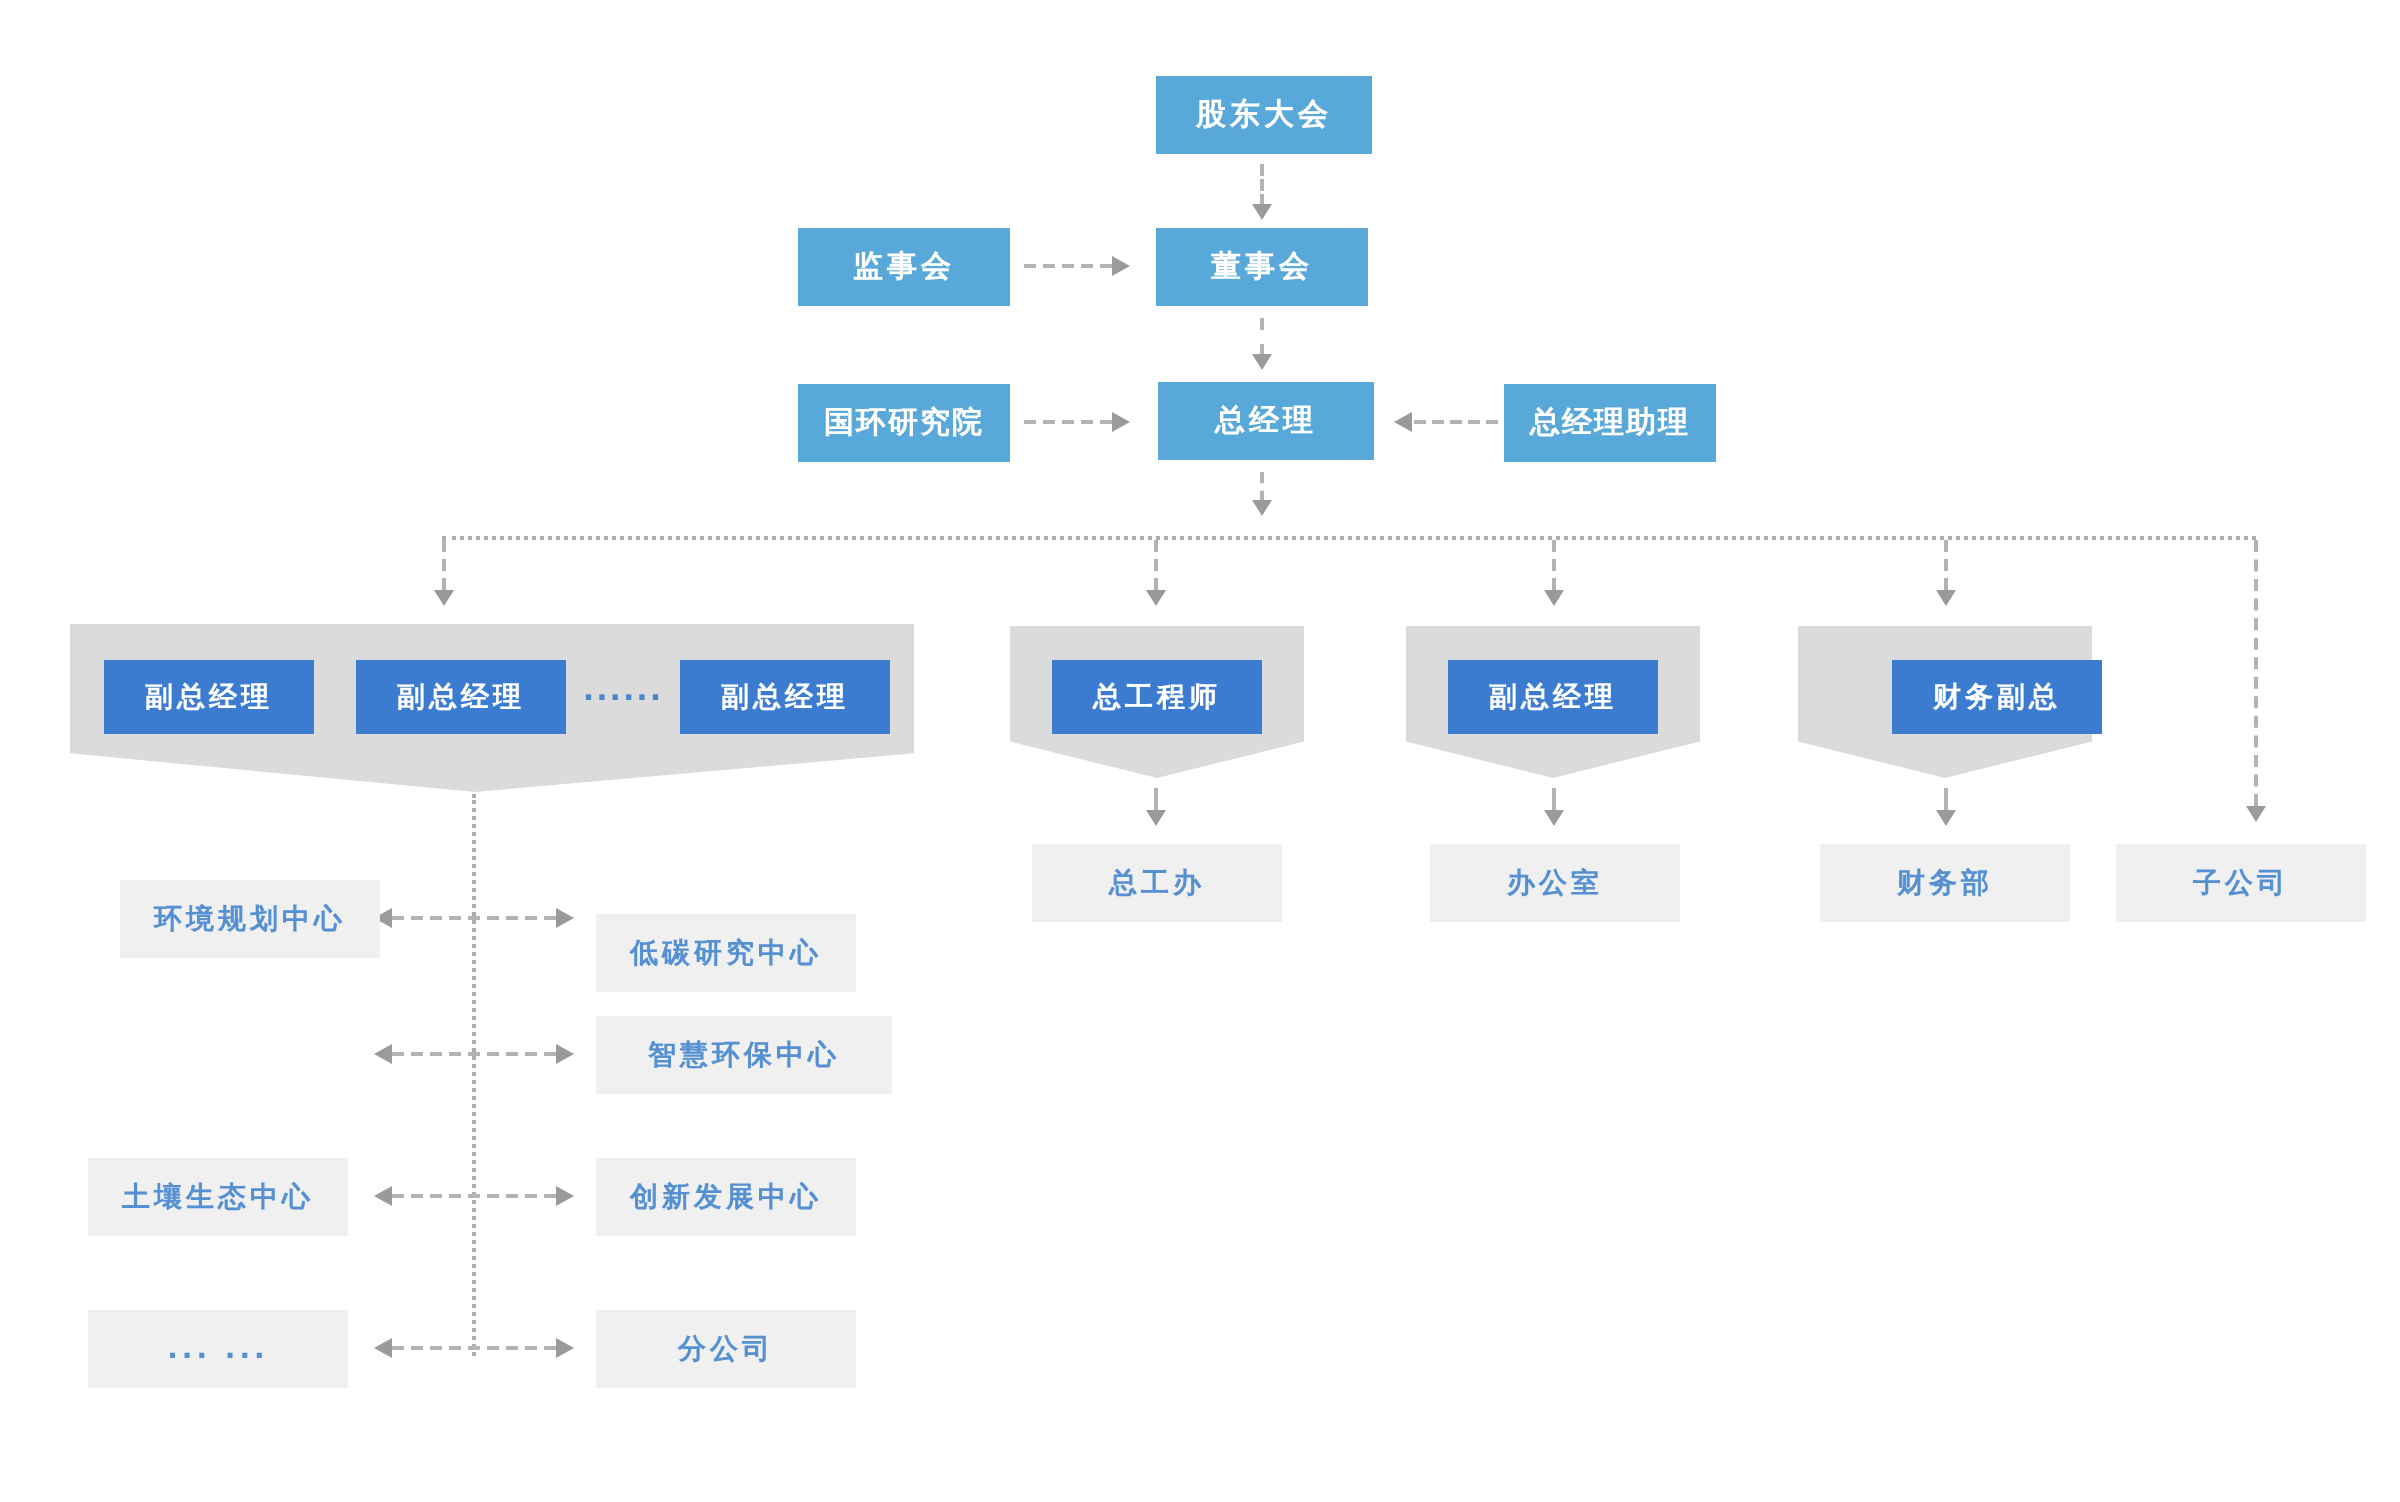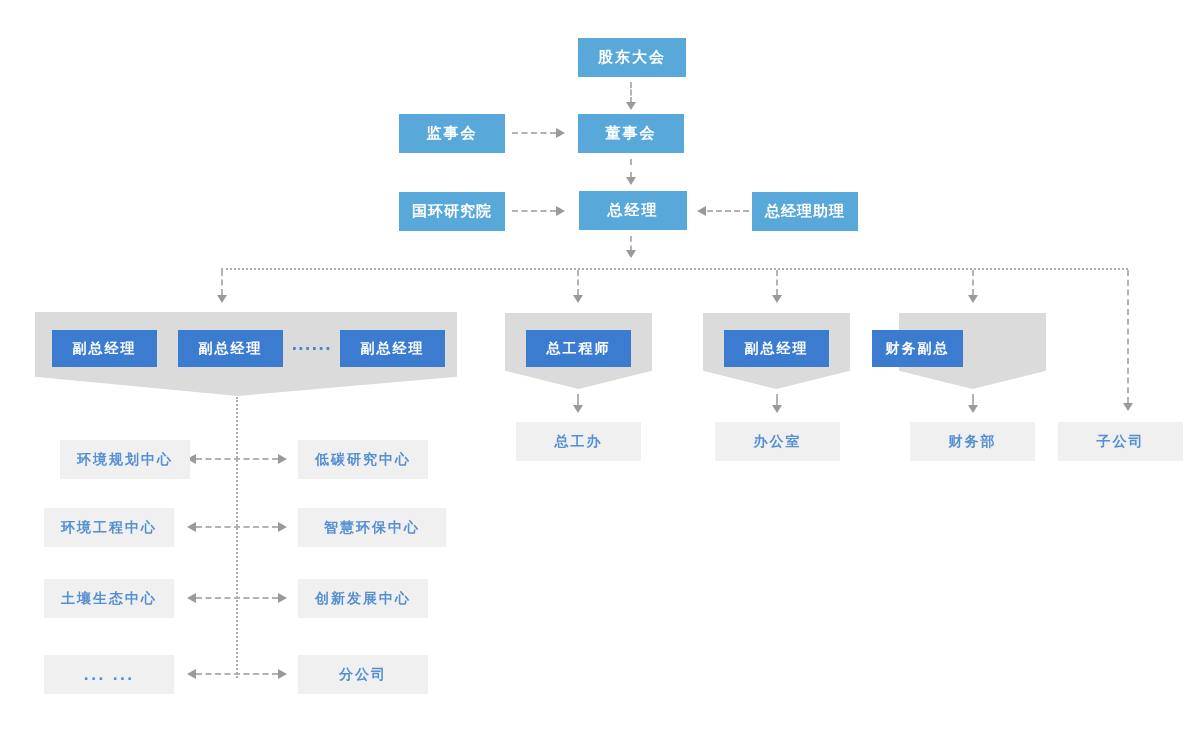--- a/index.html
+++ b/index.html
@@ -92,7 +92,7 @@
   <div class="bb bb-deep" style="left:340px;top:330px;width:105px">副总经理</div>
   <div class="bb bb-deep" style="left:526px;top:330px;width:105px">总工程师</div>
   <div class="bb bb-deep" style="left:724px;top:330px;width:105px">副总经理</div>
-  <div class="bb bb-deep" style="left:872px;top:330px;width:91px">财务副总</div>
+  <div class="bb bb-deep" style="left:946px;top:330px;width:105px">财务副总</div>
 
   <div class="vdash" style="left:577px;top:394px;height:11px"></div>
   <div class="a-d" style="left:573px;top:405px"></div>

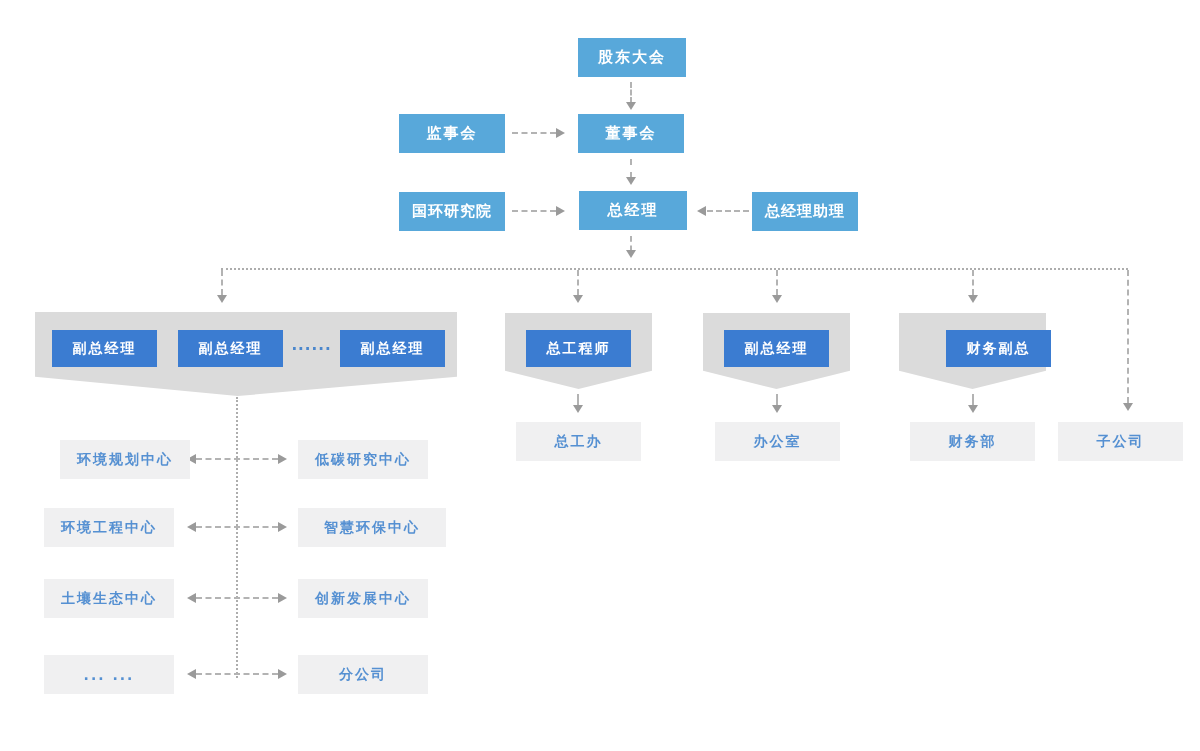--- a/index.html
+++ b/index.html
@@ -114,7 +114,7 @@
   <div class="a-l" style="left:187px;top:454px"></div>
   <div class="a-r" style="left:278px;top:454px"></div>
   <div class="gb" style="left:60px;top:440px;width:130px">环境规划中心</div>
-  <div class="gb" style="left:298px;top:440px;width:130px">低碳研究中心</div>
+  <div class="gb" style="left:298px;top:457px;width:130px">低碳研究中心</div>
 
   <div class="hdash" style="left:196px;top:526px;width:82px"></div>
   <div class="a-l" style="left:187px;top:522px"></div>

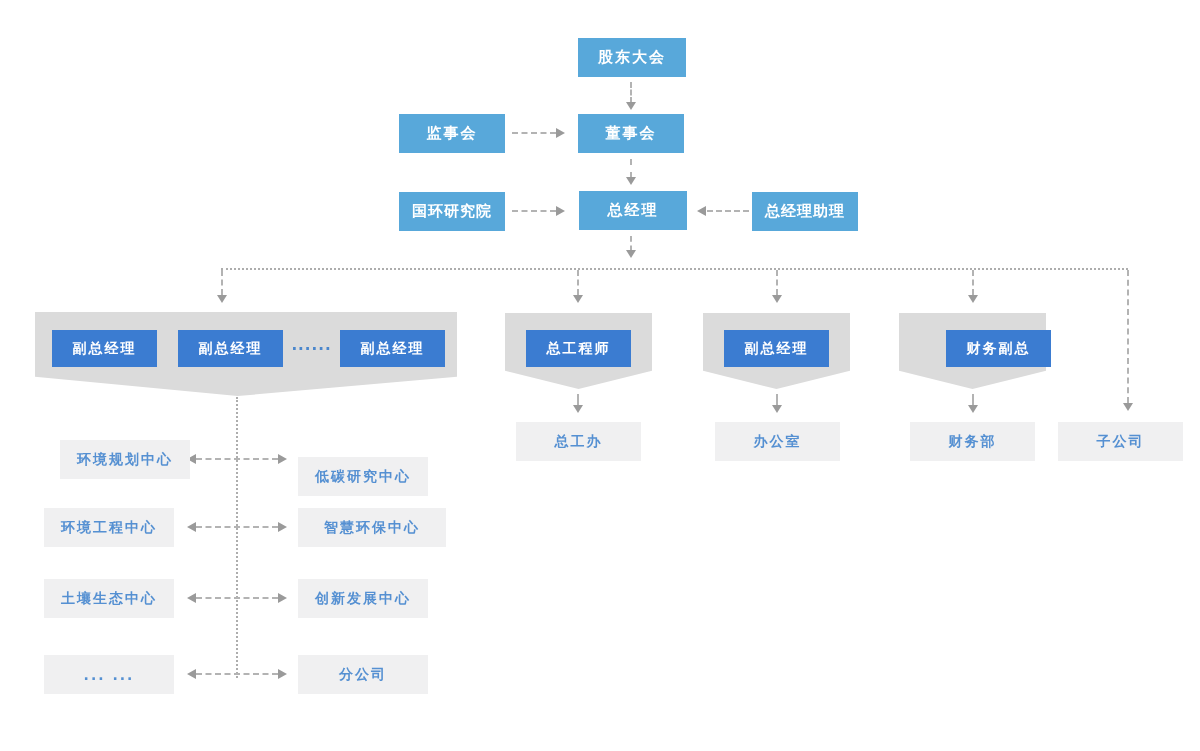--- a/index.html
+++ b/index.html
@@ -119,7 +119,6 @@
   <div class="hdash" style="left:196px;top:526px;width:82px"></div>
   <div class="a-l" style="left:187px;top:522px"></div>
   <div class="a-r" style="left:278px;top:522px"></div>
-  <div class="gb" style="left:44px;top:508px;width:130px">环境工程中心</div>
   <div class="gb" style="left:298px;top:508px;width:148px">智慧环保中心</div>
 
   <div class="hdash" style="left:196px;top:597px;width:82px"></div>

